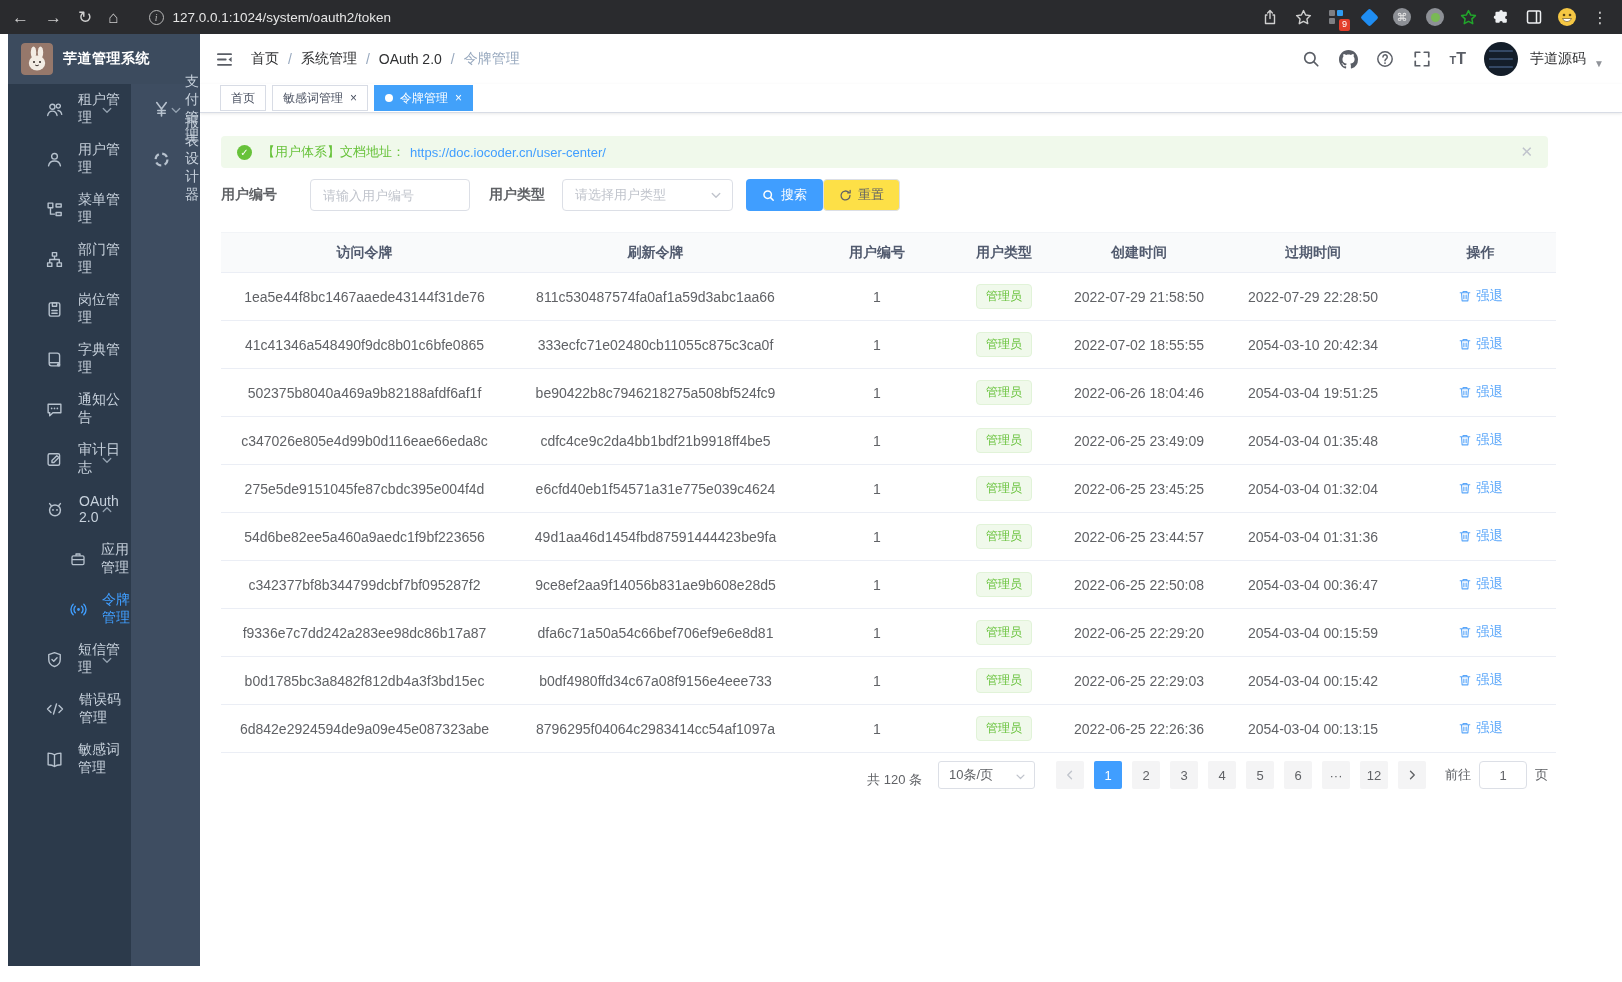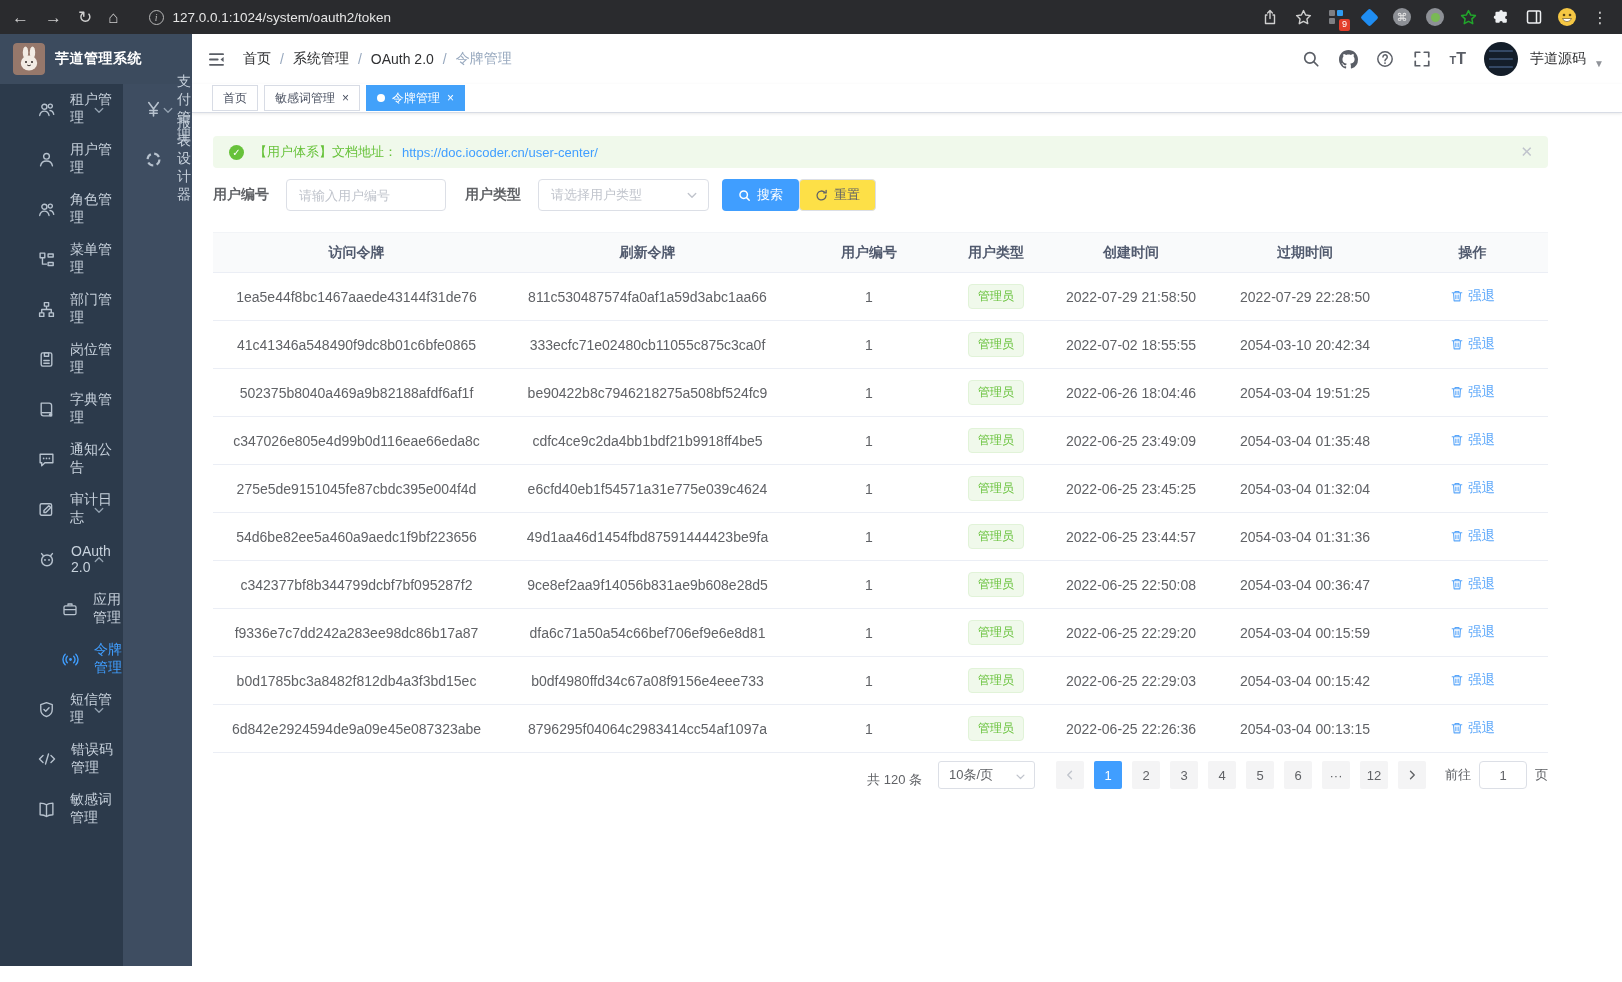--- a/index.html
+++ b/index.html
@@ -24,7 +24,7 @@
   .kebab { font-size:16px; color:#cfcfcf; letter-spacing:0; }
 
   
-  .app { display:flex; height:932px; }
+  .app { display:flex; height:932px;padding-left:8px; }
 
   
   .sidebar { width:192px; background:#2c3a4b; display:flex; flex-direction:column; flex:0 0 192px; }

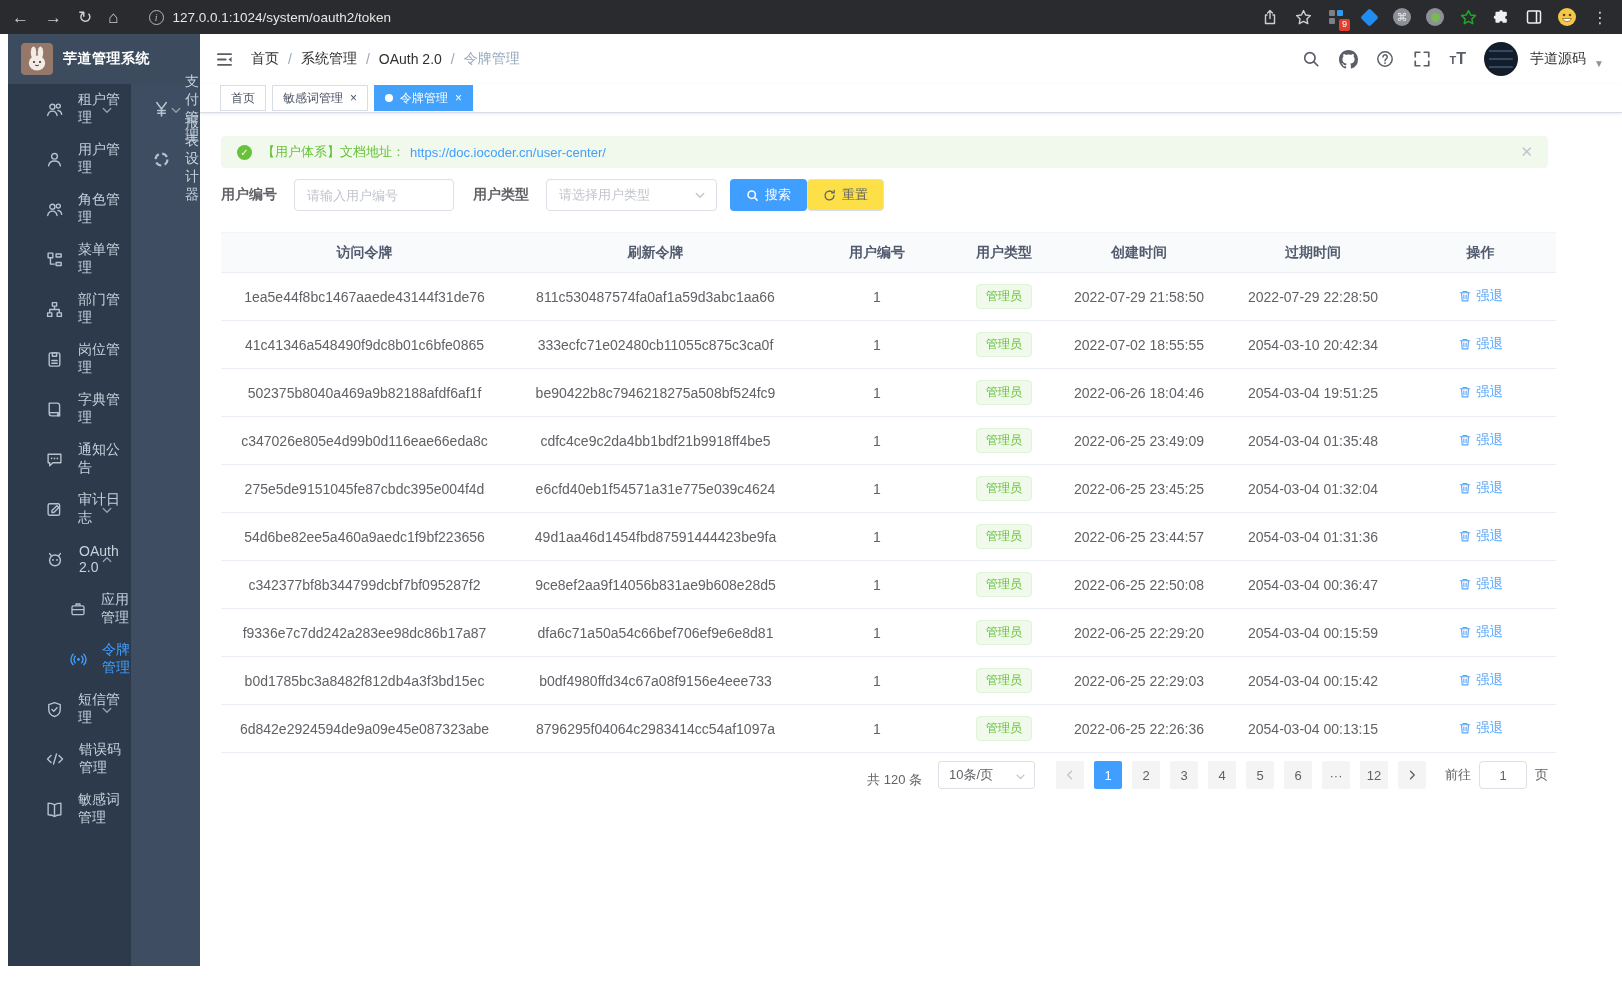--- a/index.html
+++ b/index.html
@@ -235,17 +235,6 @@
               </svg>
             </span>
             <span class="label">用户管理</span>
-          </div>
-          <div class="menu-item">
-            <span class="ic">
-              <svg width="17" height="17" viewBox="0 0 16 16" fill="none" stroke="currentColor" stroke-width="1.3" stroke-linecap="round" stroke-linejoin="round">
-                <circle cx="6" cy="5.4" r="2.4"></circle>
-                <path d="M1.6 13.6c.5-2.7 2.2-4.1 4.4-4.1s3.9 1.4 4.4 4.1"></path>
-                <circle cx="11.6" cy="4.8" r="1.9"></circle>
-                <path d="M11.3 8.9c2 .2 3.1 1.5 3.5 3.7"></path>
-              </svg>
-            </span>
-            <span class="label">角色管理</span>
           </div>
           <div class="menu-item">
             <span class="ic">

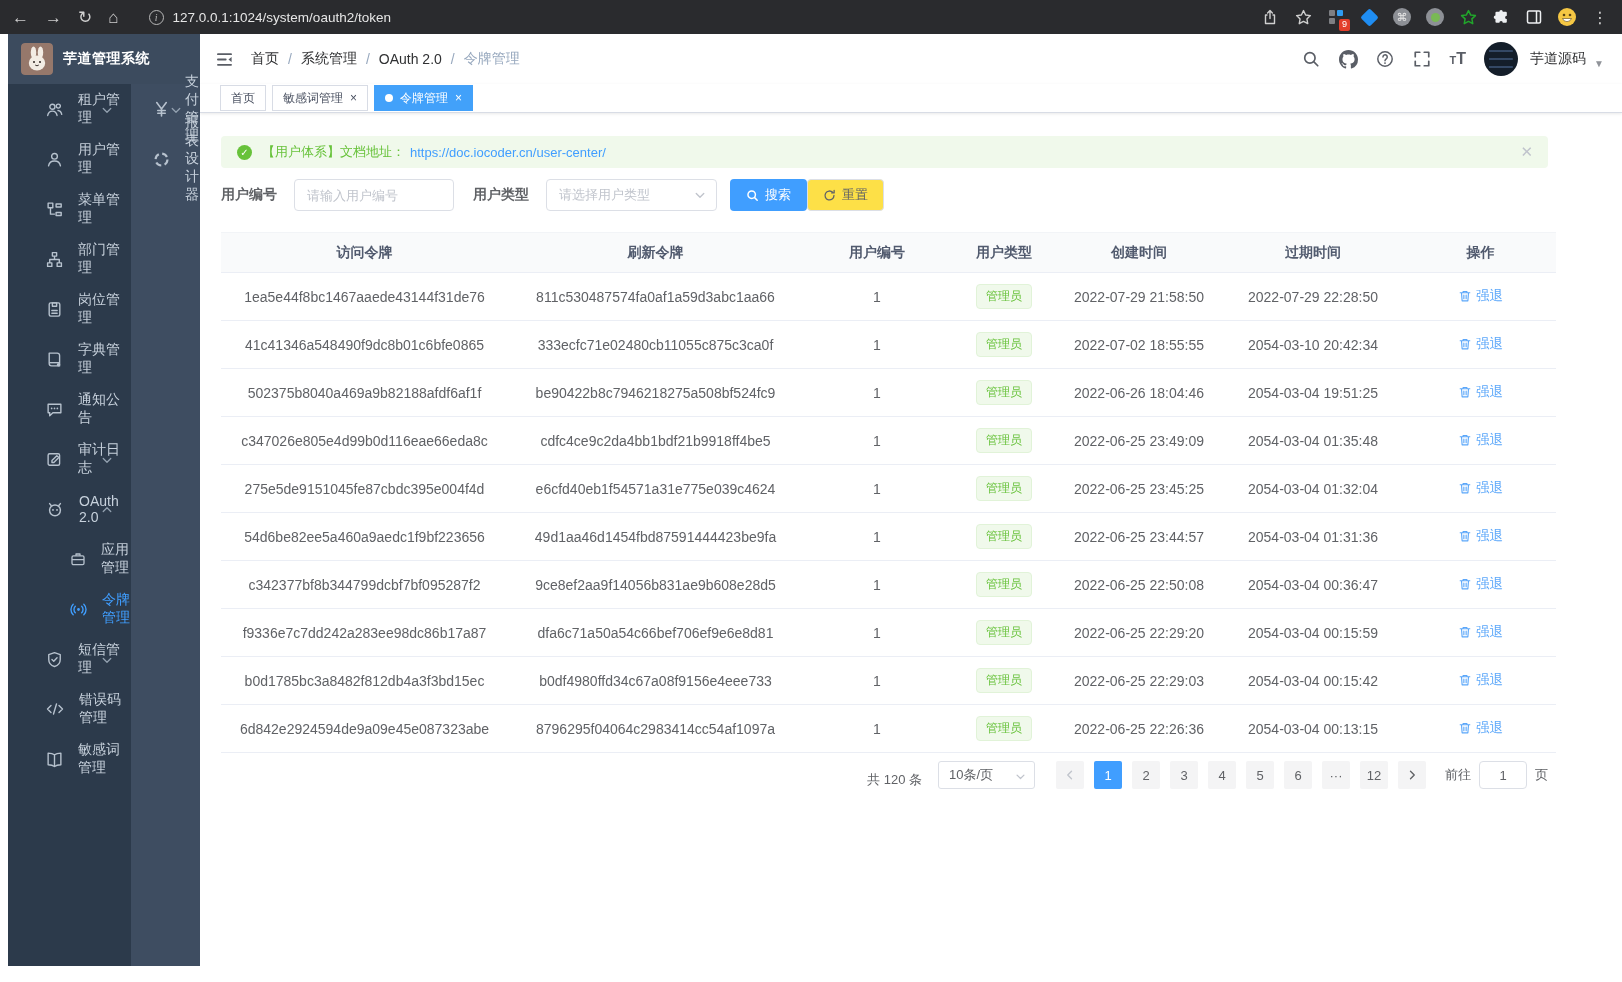--- a/index.html
+++ b/index.html
@@ -87,7 +87,7 @@
   .inp { height:32px; width:160px; border:1px solid #dcdfe6; border-radius:4px; padding:0 12px;
     font-size:13px; color:#606266; outline:none; font-family:inherit;}
   .inp::placeholder { color:#c0c4cc; }
-  .gap1 { margin-right:19px; } .gap2 { margin-right:13px; }
+  .gap1 { margin-right:19px;margin-left:16px; } .gap2 { margin-right:13px; }
   .selbox { height:32px; width:171px; border:1px solid #dcdfe6; border-radius:4px; padding:0 10px 0 12px;
     display:flex; align-items:center; justify-content:space-between; font-size:13px; color:#c0c4cc; cursor:pointer; background:#fff;}
   .selbox .chev { width:12px; height:12px; color:#c0c4cc; }

